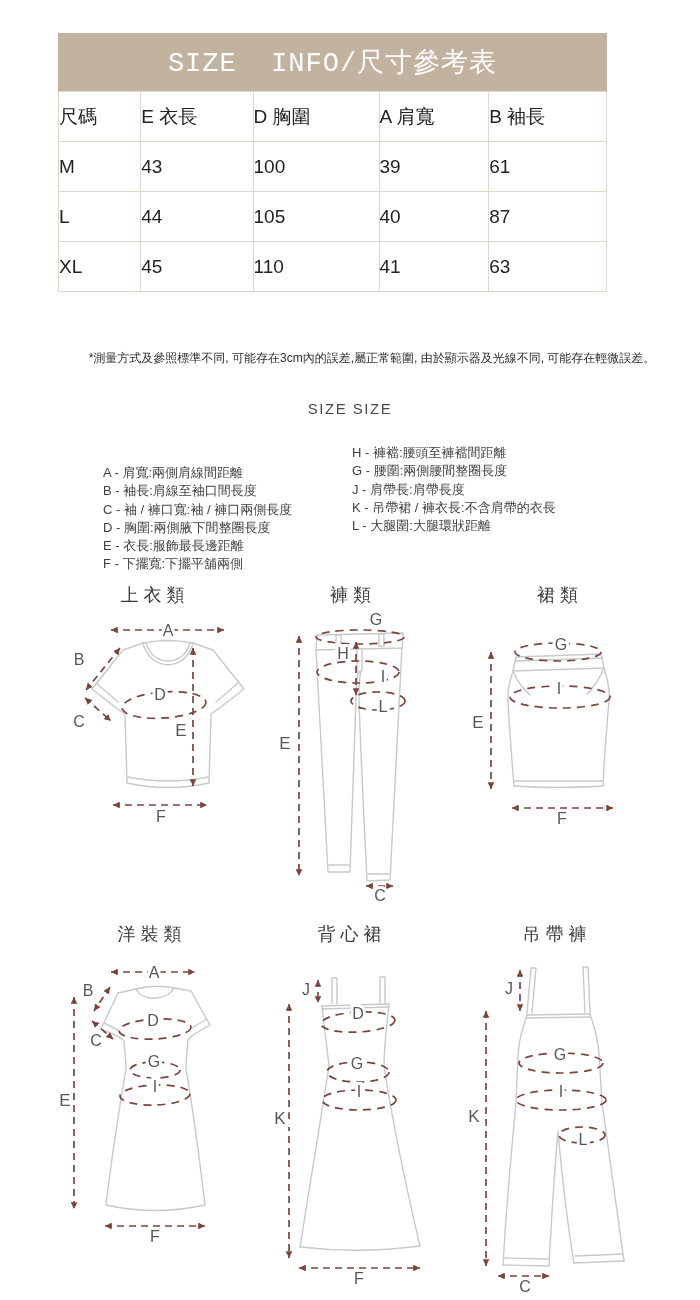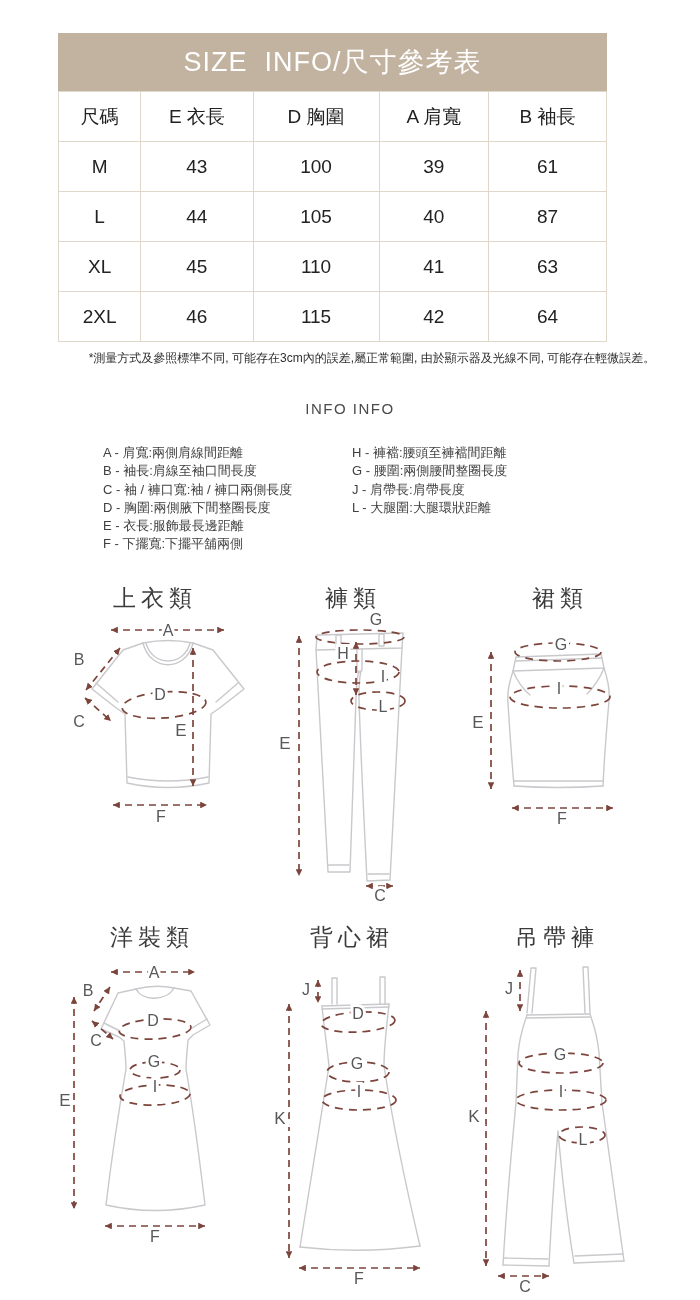--- a/index.html
+++ b/index.html
@@ -7,7 +7,7 @@
        font-family:"Liberation Sans","DejaVu Sans",sans-serif;}
   .hdr{position:absolute;left:58px;top:33px;width:549px;height:58px;background:#c2b2a0;
        color:#ffffff;display:flex;align-items:center;justify-content:center;
-       font-size:27px;letter-spacing:1px;white-space:pre;}
+       font-size:27px;letter-spacing:1px;white-space:pre;font-family:Liberation Mono, monospace;}
   table.sizes{position:absolute;left:58px;top:91px;width:549px;border-collapse:collapse;
        table-layout:fixed;text-align:center;color:#222222;font-size:19px;}
   table.sizes td{border:1px solid #ded7ca;height:49px;padding:0;font-weight:normal;background:#fff;}

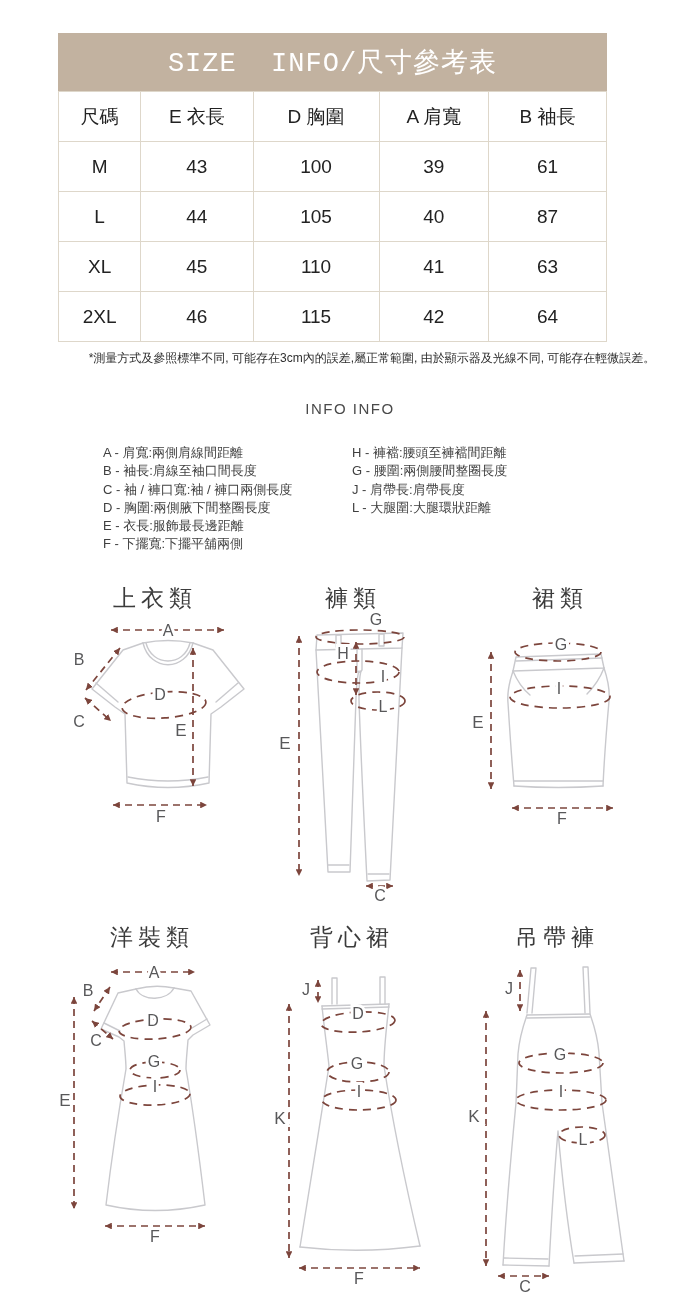--- a/index.html
+++ b/index.html
@@ -9,7 +9,7 @@
        color:#ffffff;display:flex;align-items:center;justify-content:center;
        font-size:27px;letter-spacing:1px;white-space:pre;font-family:Liberation Mono, monospace;}
   table.sizes{position:absolute;left:58px;top:91px;width:549px;border-collapse:collapse;
-       table-layout:fixed;text-align:center;color:#222222;font-size:19px;}
+       table-layout:fixed;color:#222222;font-size:19px;}
   table.sizes td{border:1px solid #ded7ca;height:49px;padding:0;font-weight:normal;background:#fff;}
   .note{position:absolute;left:0;top:350px;width:700px;text-align:center;font-size:12px;
        color:#2e2e2e;white-space:nowrap;padding-left:22px;}

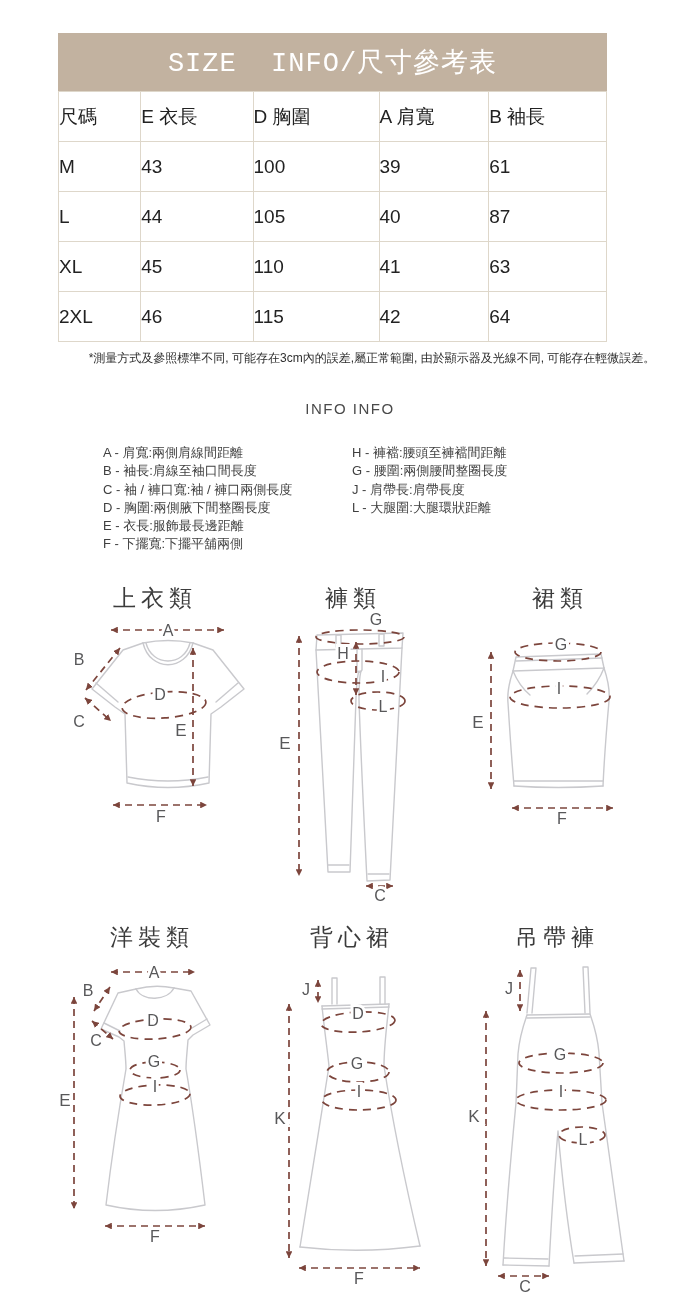--- a/index.html
+++ b/index.html
@@ -77,13 +77,6 @@
     <td>41</td>
     <td>63</td>
   </tr>
-  <tr>
-    <td>2XL</td>
-    <td>46</td>
-    <td>115</td>
-    <td>42</td>
-    <td>64</td>
-  </tr>
 </tbody>
   </table>
 

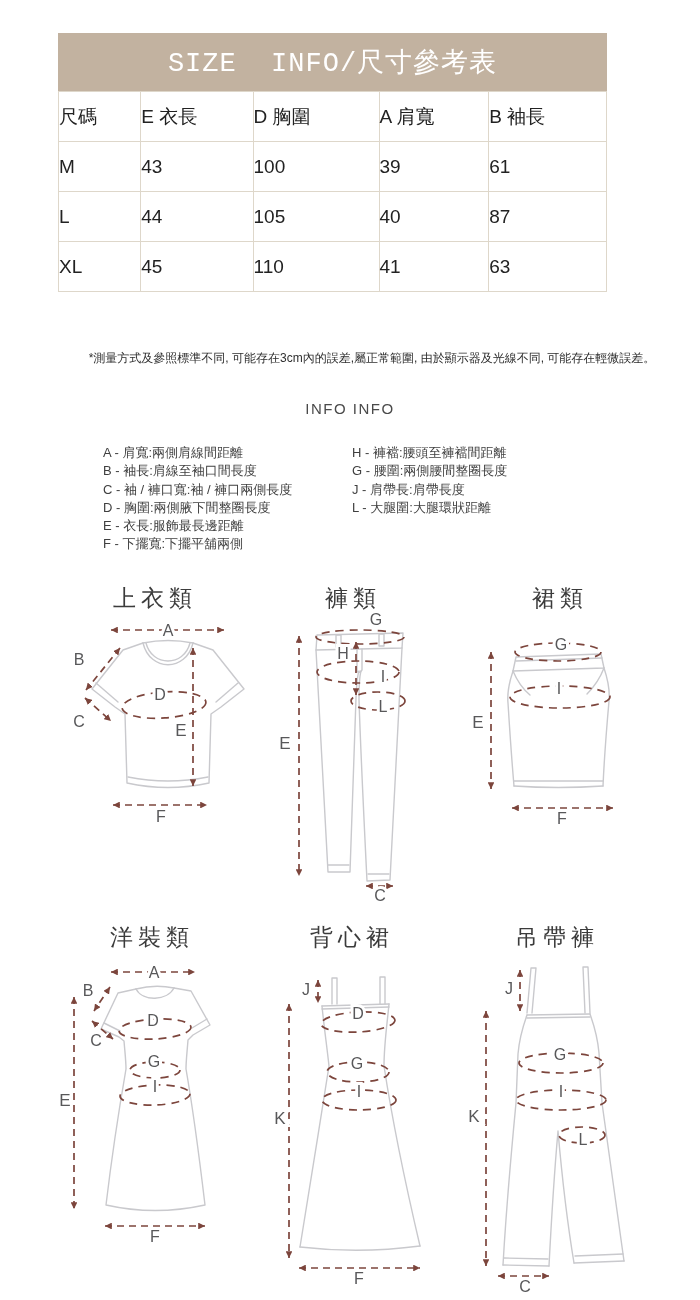--- a/index.html
+++ b/index.html
@@ -82,7 +82,7 @@
 
 <div class="note">*測量方式及參照標準不同, 可能存在3cm內的誤差,屬正常範圍, 由於顯示器及光線不同, 可能存在輕微誤差。</div>
 
-<div class="sinfo">INFO INFO</div>
+<div class="sinfo">SIZE SIZE</div>
 
 <div class="leg l">
   <div>A - 肩寬:兩側肩線間距離</div>

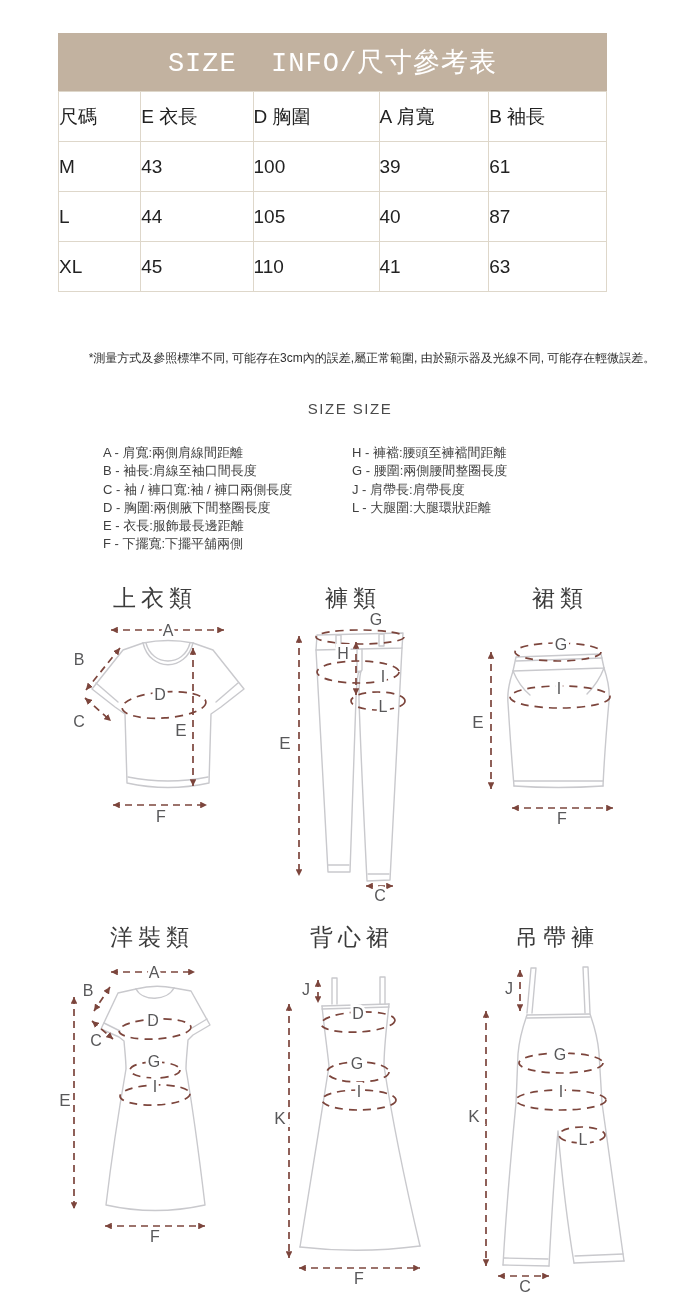--- a/index.html
+++ b/index.html
@@ -16,7 +16,7 @@
   .sinfo{position:absolute;left:0;top:400px;width:700px;text-align:center;font-size:15px;
        letter-spacing:1.5px;color:#4a4a4a;}
   .leg{position:absolute;top:444px;font-size:13px;line-height:18.3px;color:#3f3f3f;}
-  .leg.l{left:103px;} .leg.r{left:352px;}
+  .leg.l{left:103px;margin-top:20px;} .leg.r{left:352px;}
   .dtitle{position:absolute;width:200px;text-align:center;font-size:23px;letter-spacing:5px;
        color:#3b3b3b;}
   .fig{position:absolute;}

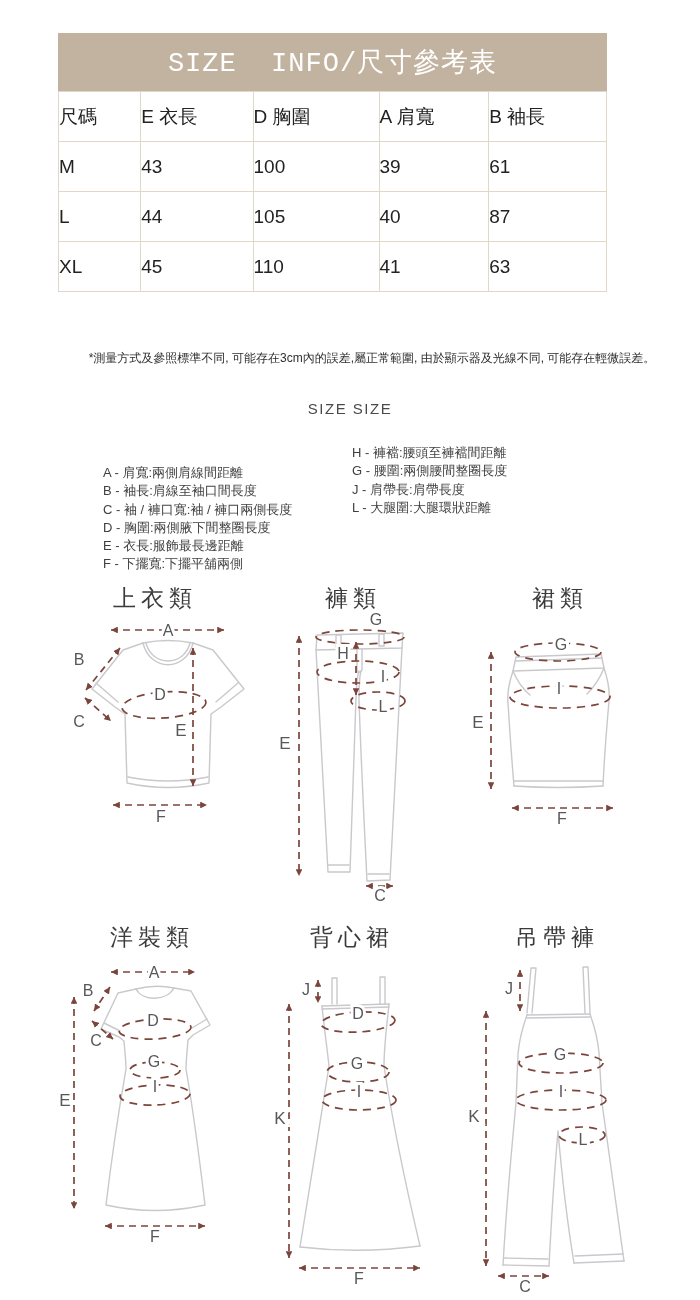--- a/index.html
+++ b/index.html
@@ -96,6 +96,7 @@
   <div>H - 褲襠:腰頭至褲襠間距離</div>
   <div>G - 腰圍:兩側腰間整圈長度</div>
   <div>J - 肩帶長:肩帶長度</div>
+  <div>K - 吊帶裙 / 褲衣長:不含肩帶的衣長</div>
   <div>L - 大腿圍:大腿環狀距離</div>
 </div>
 

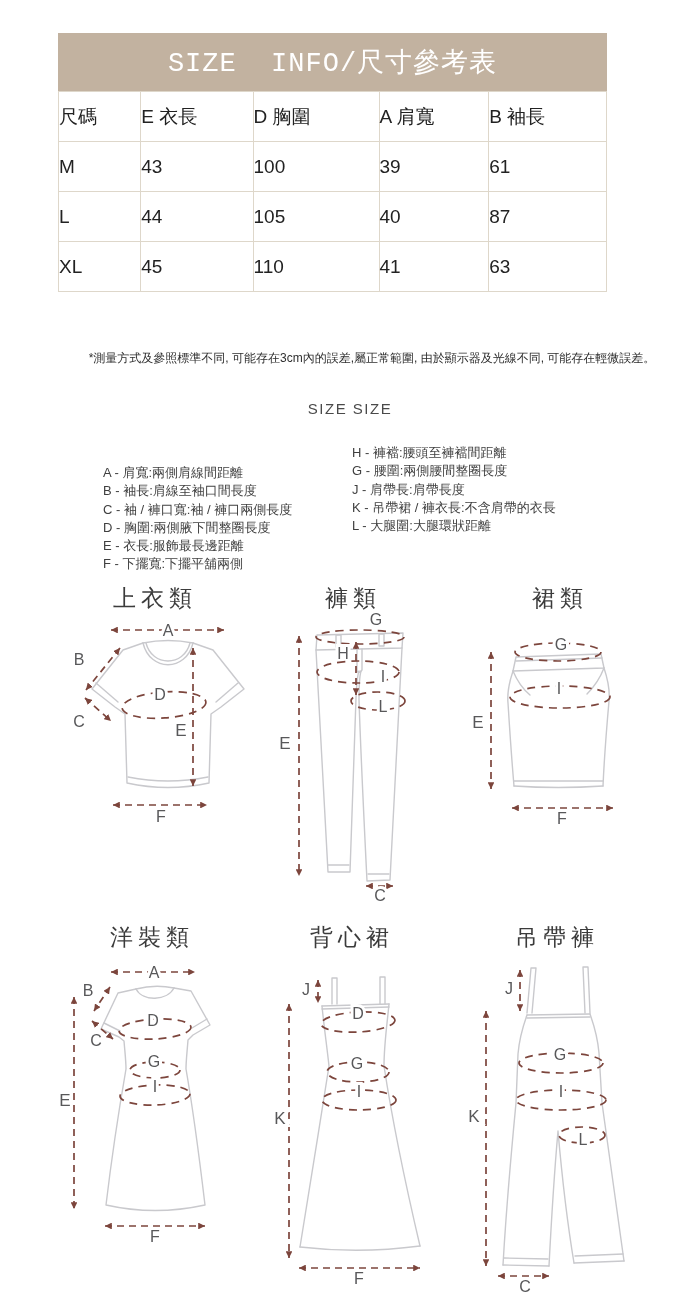--- a/index.html
+++ b/index.html
@@ -17,7 +17,7 @@
        letter-spacing:1.5px;color:#4a4a4a;}
   .leg{position:absolute;top:444px;font-size:13px;line-height:18.3px;color:#3f3f3f;}
   .leg.l{left:103px;margin-top:20px;} .leg.r{left:352px;}
-  .dtitle{position:absolute;width:200px;text-align:center;font-size:23px;letter-spacing:5px;
+  .dtitle{position:absolute;width:200px;text-align:center;font-size:18px;letter-spacing:5px;
        color:#3b3b3b;}
   .fig{position:absolute;}
   .g{stroke:#c9c9cd;stroke-width:1.4;fill:none;stroke-linejoin:round;stroke-linecap:round;}

